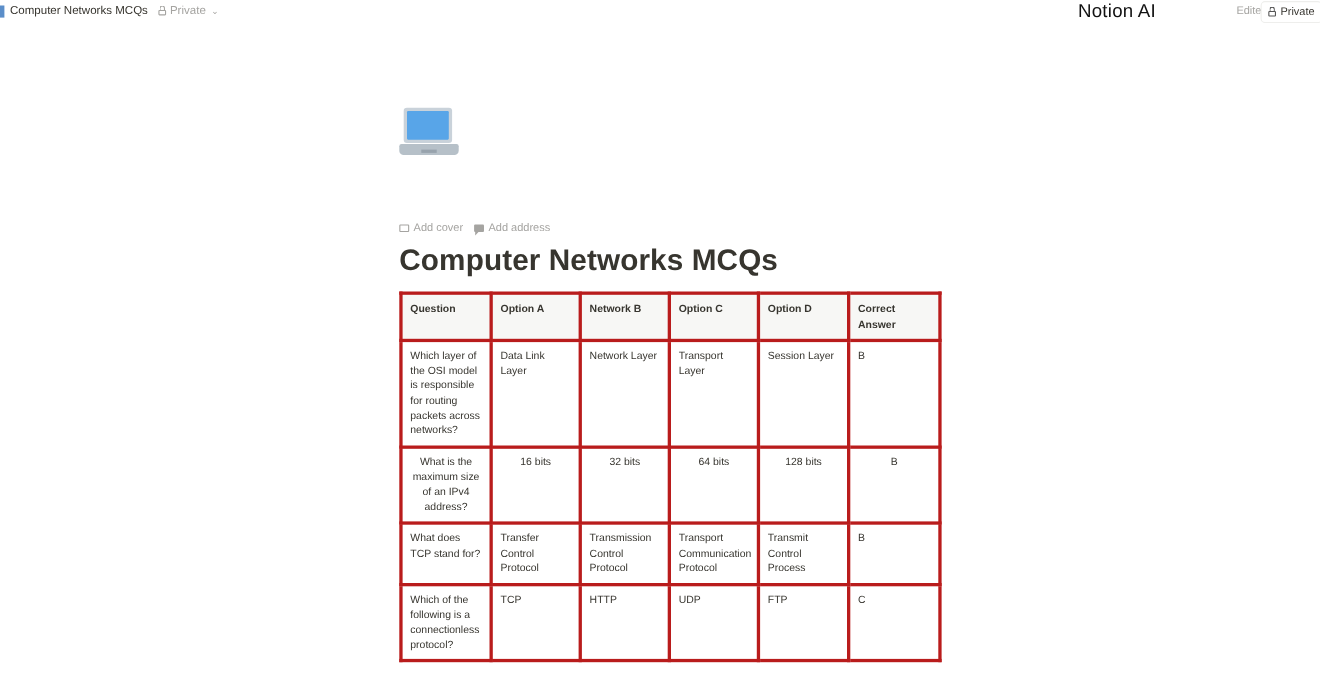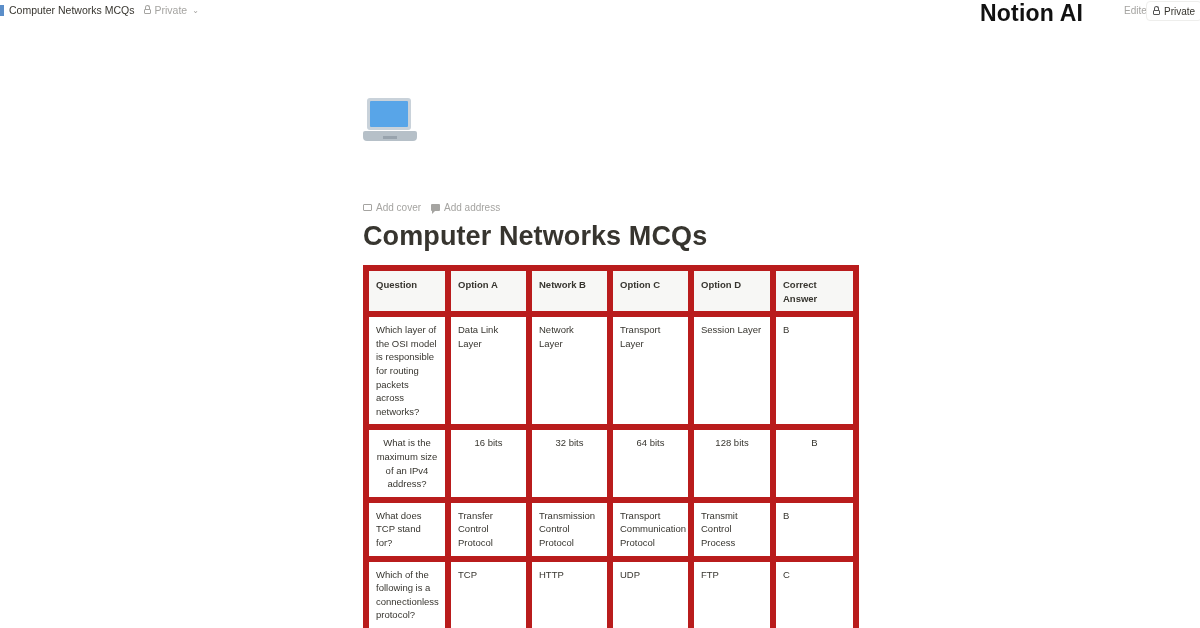--- a/index.html
+++ b/index.html
@@ -14,7 +14,7 @@
   .lock::before { content: ""; position: absolute; left: 0px; top: -5px; width: 3px; height: 4px; border: 1px solid currentColor; border-bottom: none; border-radius: 3px 3px 0 0; }
   .chev { font-size: 8px; margin-left: 2px; }
 
-  .brand { position: absolute; left: 980px; top: 0px; font-size: 23px; font-weight: bold; color: #111; letter-spacing: 0.2px; }
+  .brand { position: absolute; left: 980px; top: 0px; font-size: 17px; font-weight: normal; color: #111; letter-spacing: 0.2px; }
   .edited { position: absolute; left: 1124px; top: 5px; font-size: 10px; color: #a5a4a1; }
   .share { position: absolute; left: 1146px; top: 1px; height: 20px; padding: 0 6px; display: flex; align-items: center; gap: 4px; font-size: 10px; color: #37352f; border: 1px solid #eeeeec; border-radius: 4px; background: #fff; }
   .share .lock { color: #555; }

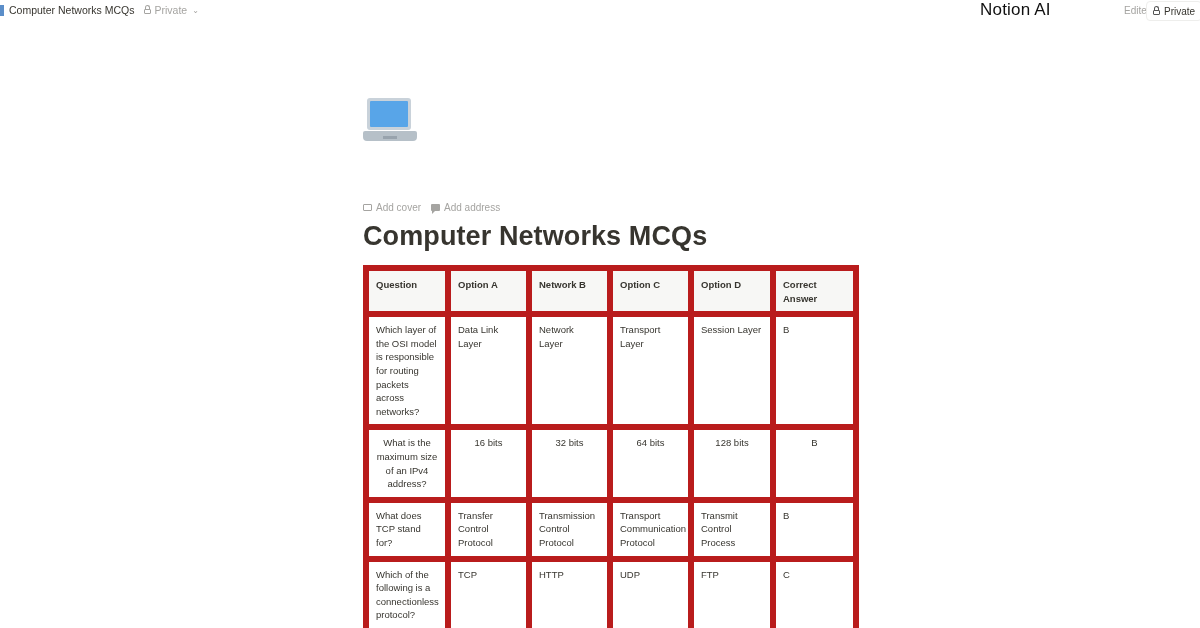--- a/index.html
+++ b/index.html
@@ -35,7 +35,7 @@
   h1 { font-size: 27px; font-weight: bold; color: #37352f; margin-top: 8px; letter-spacing: 0.1px; }
 
   table { border-collapse: collapse; margin-top: 13px; width: 490px; table-layout: fixed; font-size: 9.5px; }
-  th, td { border: 6px solid #b91c1c; padding: 6px 7px; text-align: left; vertical-align: top; line-height: 13.6px; }
+  th, td { border: 3px solid #b91c1c; padding: 6px 7px; text-align: left; vertical-align: top; line-height: 13.6px; }
   th { background: #f7f7f5; font-weight: bold; color: #37352f; padding: 7px 7px 6px; }
   td { color: #37352f; }
   col.c1 { width: 82px; } col.c2 { width: 81px; } col.c3 { width: 81px; } col.c4 { width: 81px; } col.c5 { width: 82px; } col.c6 { width: 83px; }

